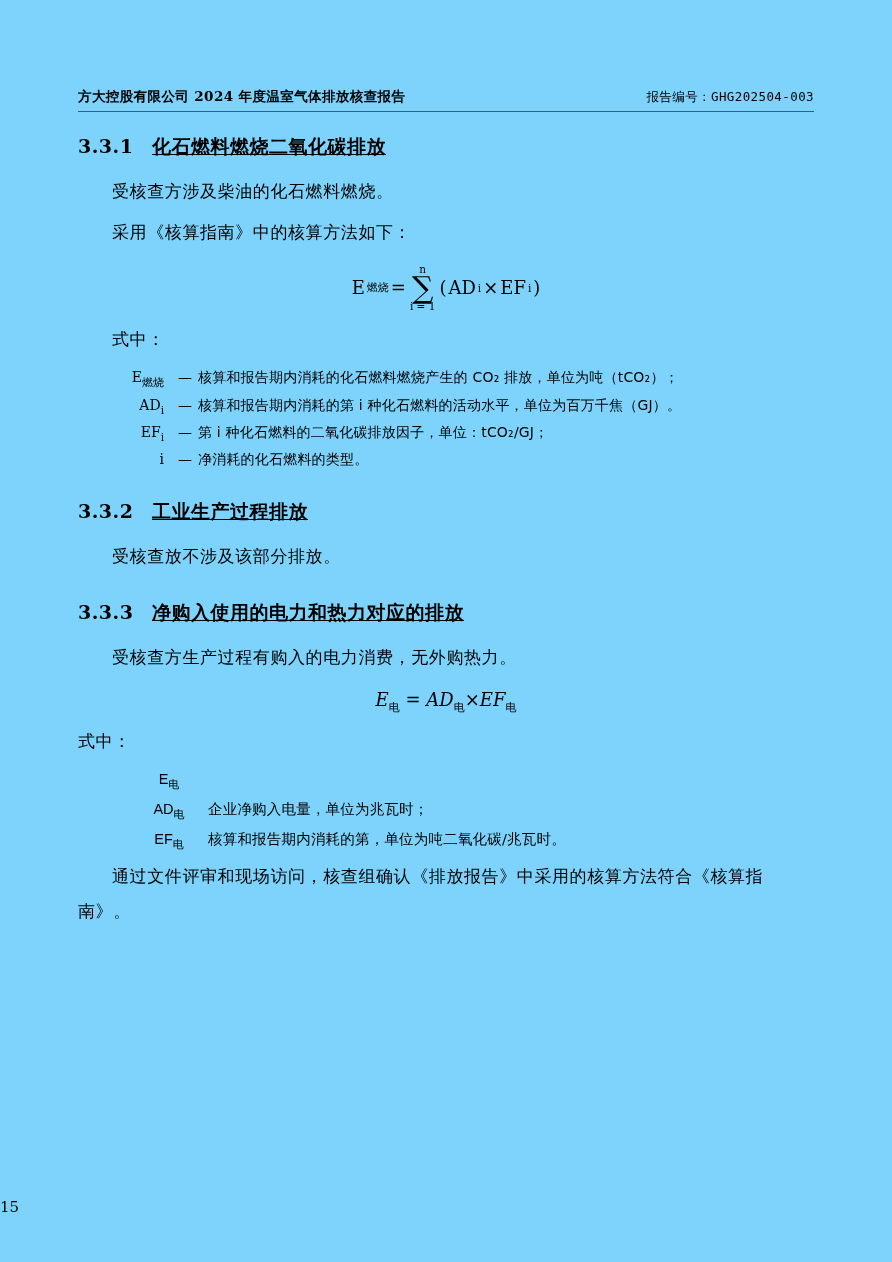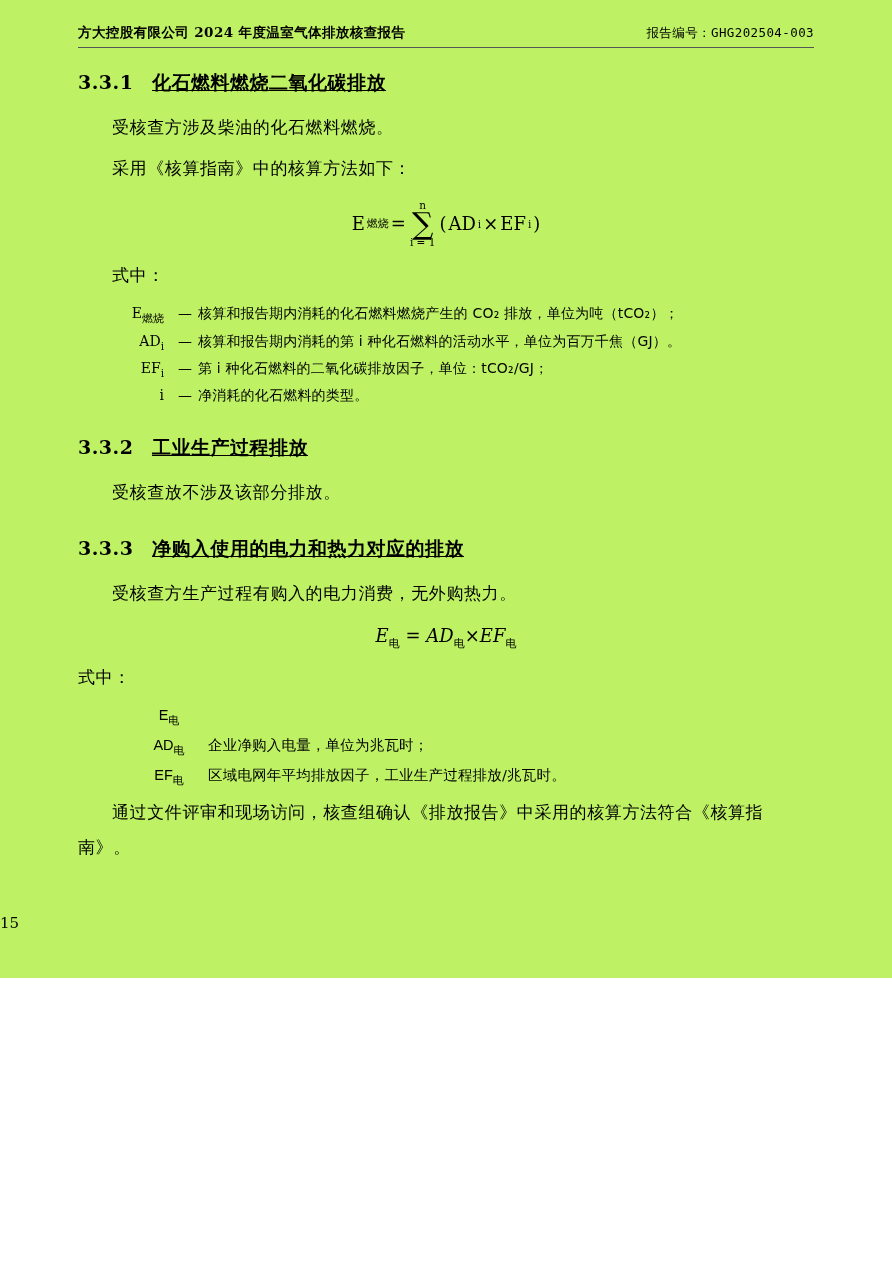--- a/index.html
+++ b/index.html
@@ -14,10 +14,10 @@
   .page {
     position: relative;
     width: 892px;
-    height: 978px;
-    background: #bef264;
+    height: 1262px;
+    background: #7dd3fc;
     box-sizing: border-box;
-    padding: 24px 78px 40px 78px;
+    padding: 88px 78px 40px 78px;
     overflow: hidden;
   }
   

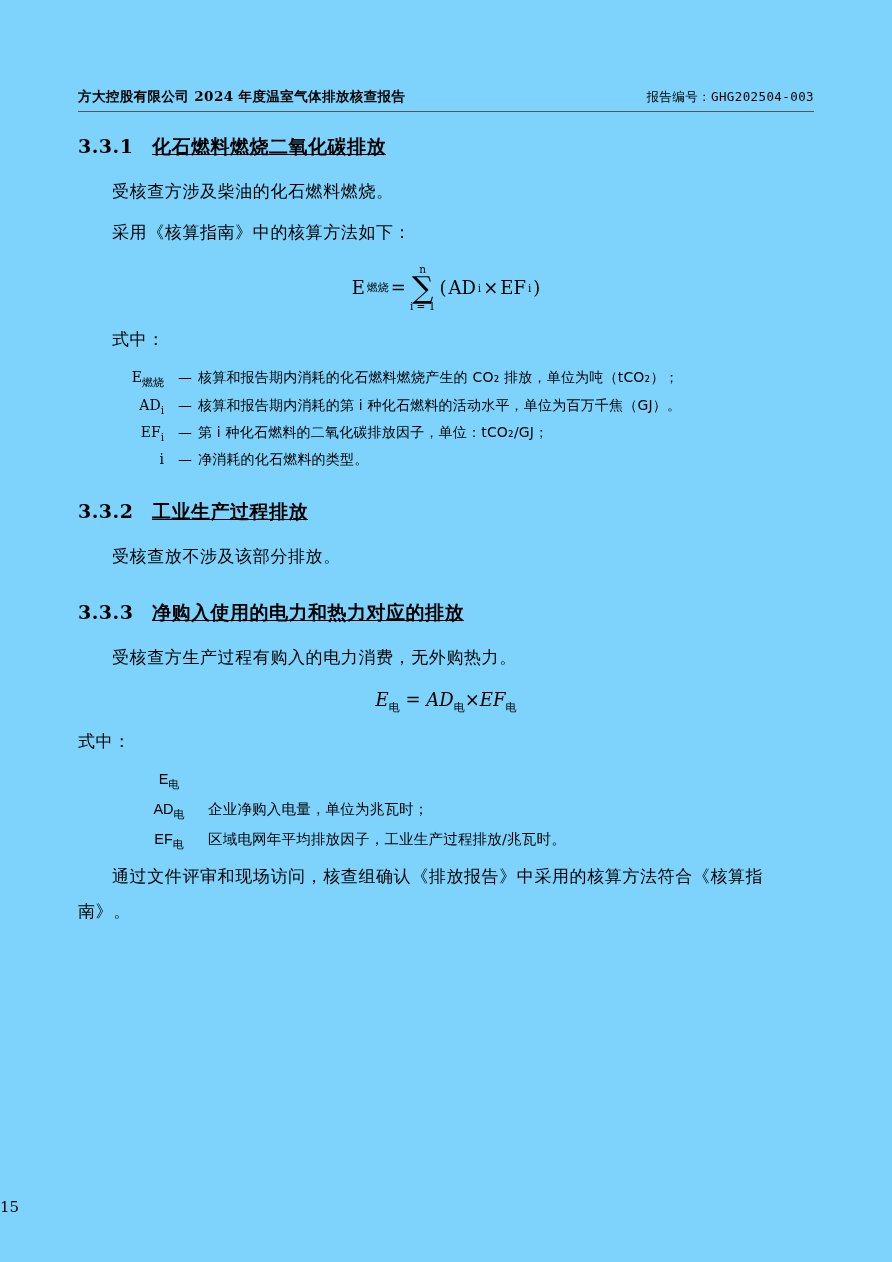--- a/index.html
+++ b/index.html
@@ -246,7 +246,7 @@
     </div>
     <div class="defrow2">
       <span class="sym2"><span>EF</span><span class="sub-cn">电</span></span>
-      <span class="desc2">区域电网年平均排放因子，工业生产过程排放/兆瓦时。</span>
+      <span class="desc2">核算和报告期内消耗的第，单位为吨二氧化碳/兆瓦时。</span>
     </div>
   </div>
 

